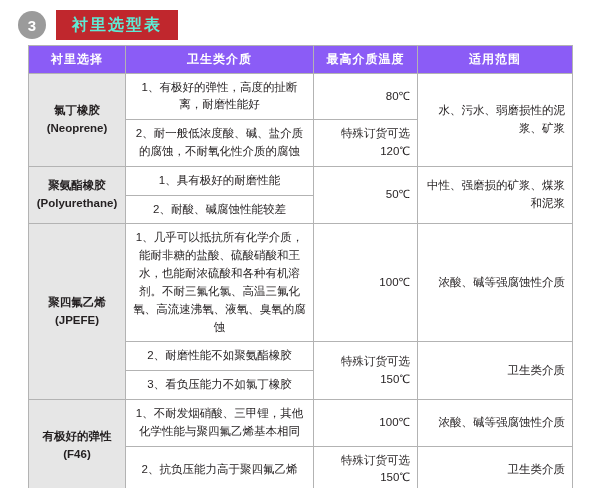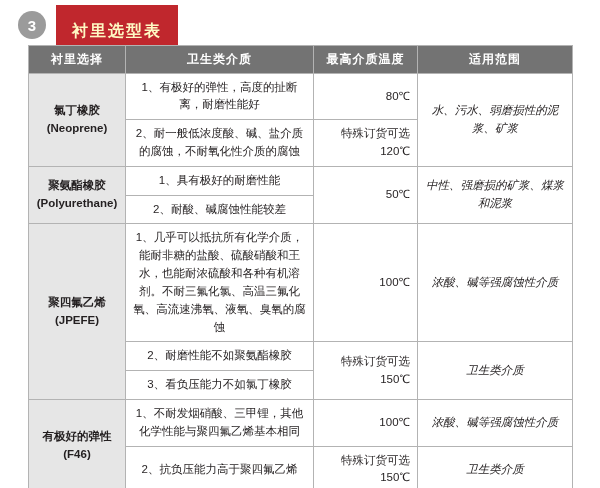--- a/index.html
+++ b/index.html
@@ -45,11 +45,11 @@
   .title-bar {
     margin-left: 10px;
     background: #c0272d;
-    color: #fef9c3;
+    color: #5eead4;
     font-size: 16px;
     font-weight: bold;
     letter-spacing: 2px;
-    padding: 17px 16px 6px 16px;
+    padding: 6px 16px 6px 16px;
     display: inline-block;
     line-height: 1.1;
   }

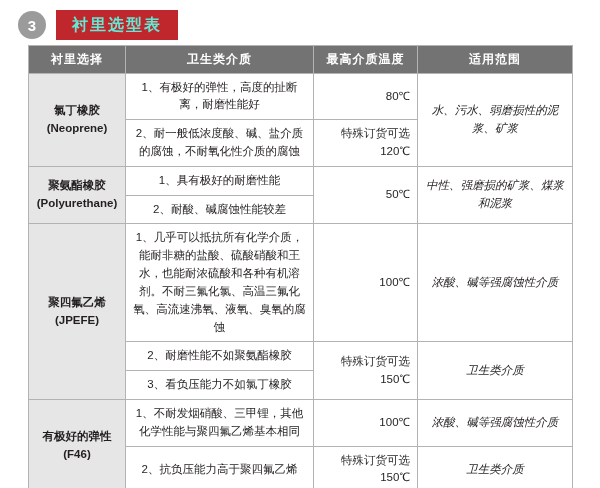--- a/index.html
+++ b/index.html
@@ -73,7 +73,7 @@
     box-sizing: border-box;
   }
   table.spec thead th {
-    background: #737373;
+    background: #8b5cf6;
     color: #ffffff;
     font-weight: bold;
     text-align: center;

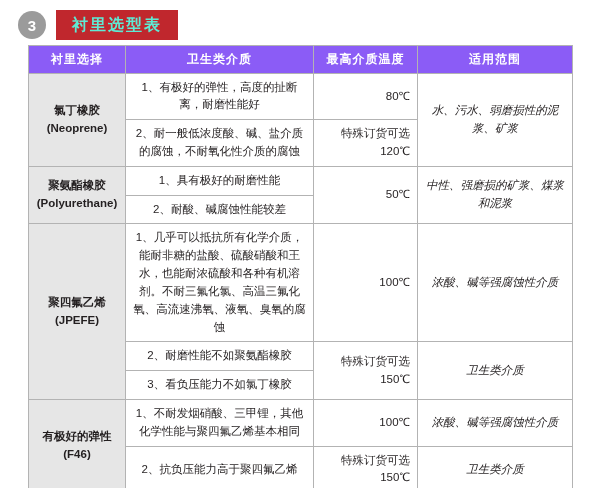--- a/index.html
+++ b/index.html
@@ -99,9 +99,8 @@
     text-align: right;
   }
   td.scope {
-    text-align: center;
+    text-align: right;
     padding: 6px 8px;
-    font-style: italic;
   }
   .col-1 { width: 97px; }
   .col-2 { width: 188px; }

